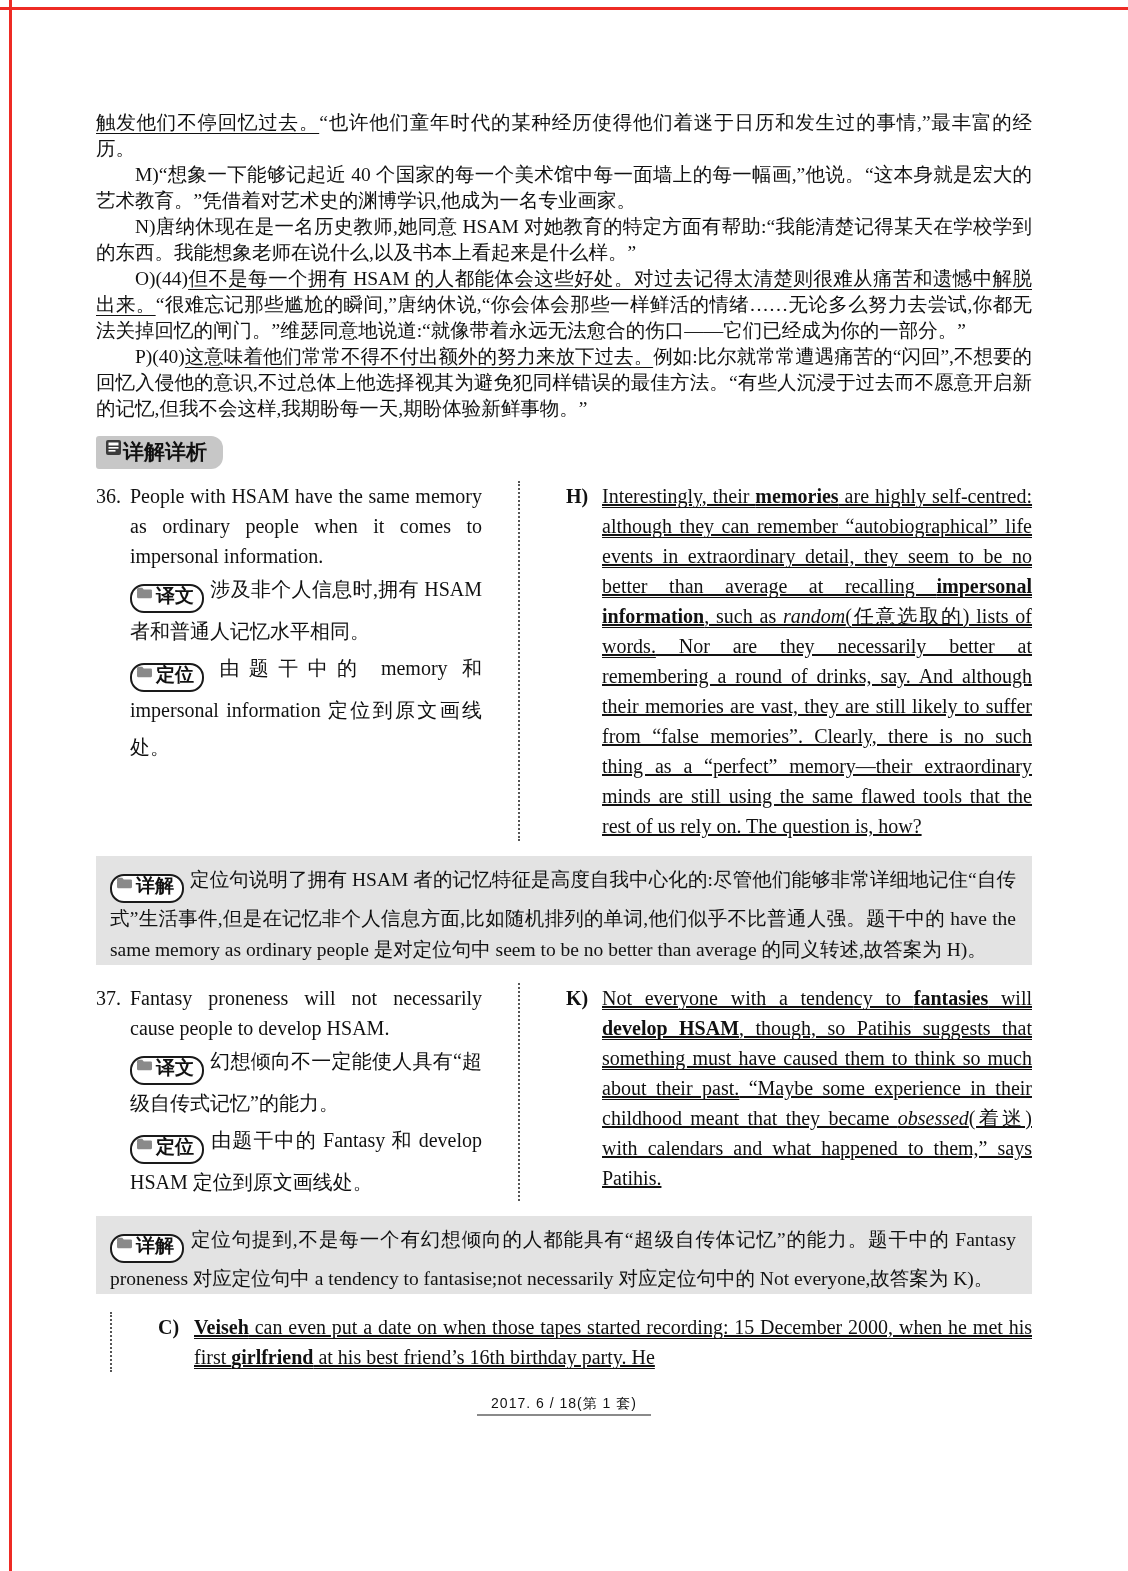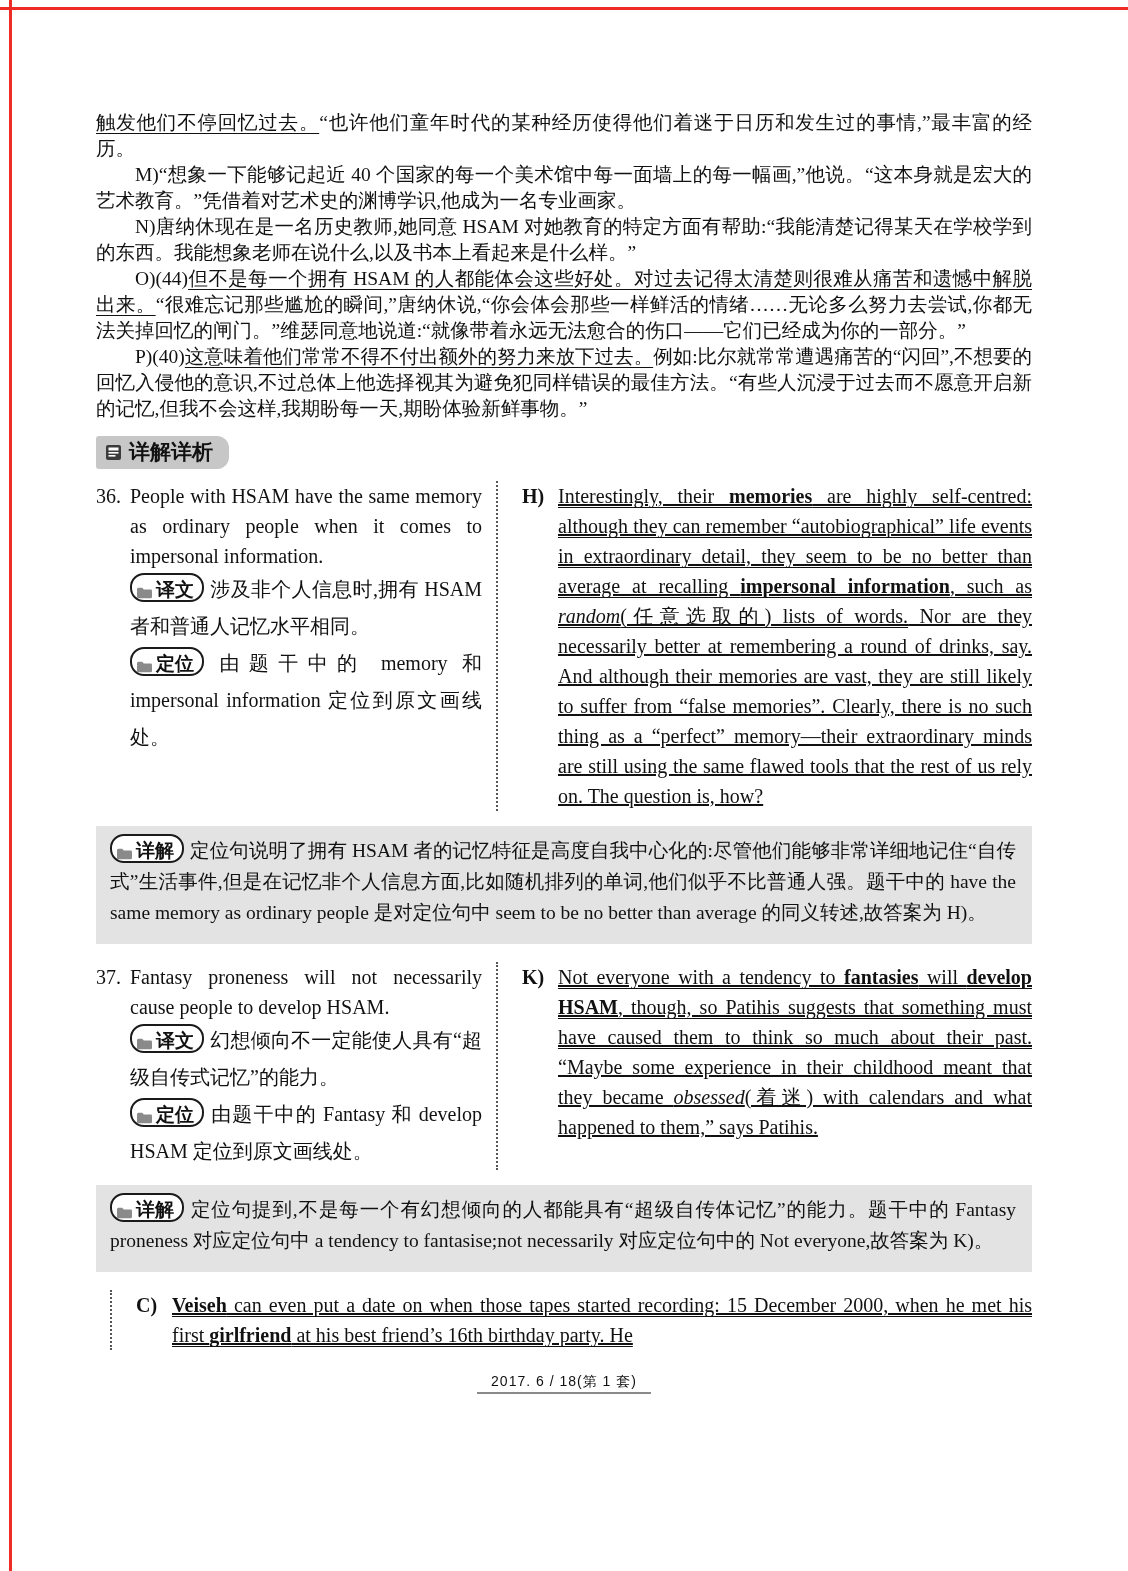--- a/index.html
+++ b/index.html
@@ -20,7 +20,7 @@
   .i{font-style:italic;}
   
   .badge{
-    display:inline-flex;align-items:center;gap:6px;margin-top:14px;
+    display:inline-flex;align-items:flex-start;margin-top:14px;
     background:#c7c7c7;border-radius:3px 12px 12px 3px;padding:2px 16px 3px 8px;
   }
   .badge-text{font-weight:bold;font-size:21px;font-family:"Liberation Sans","DejaVu Sans",sans-serif;}

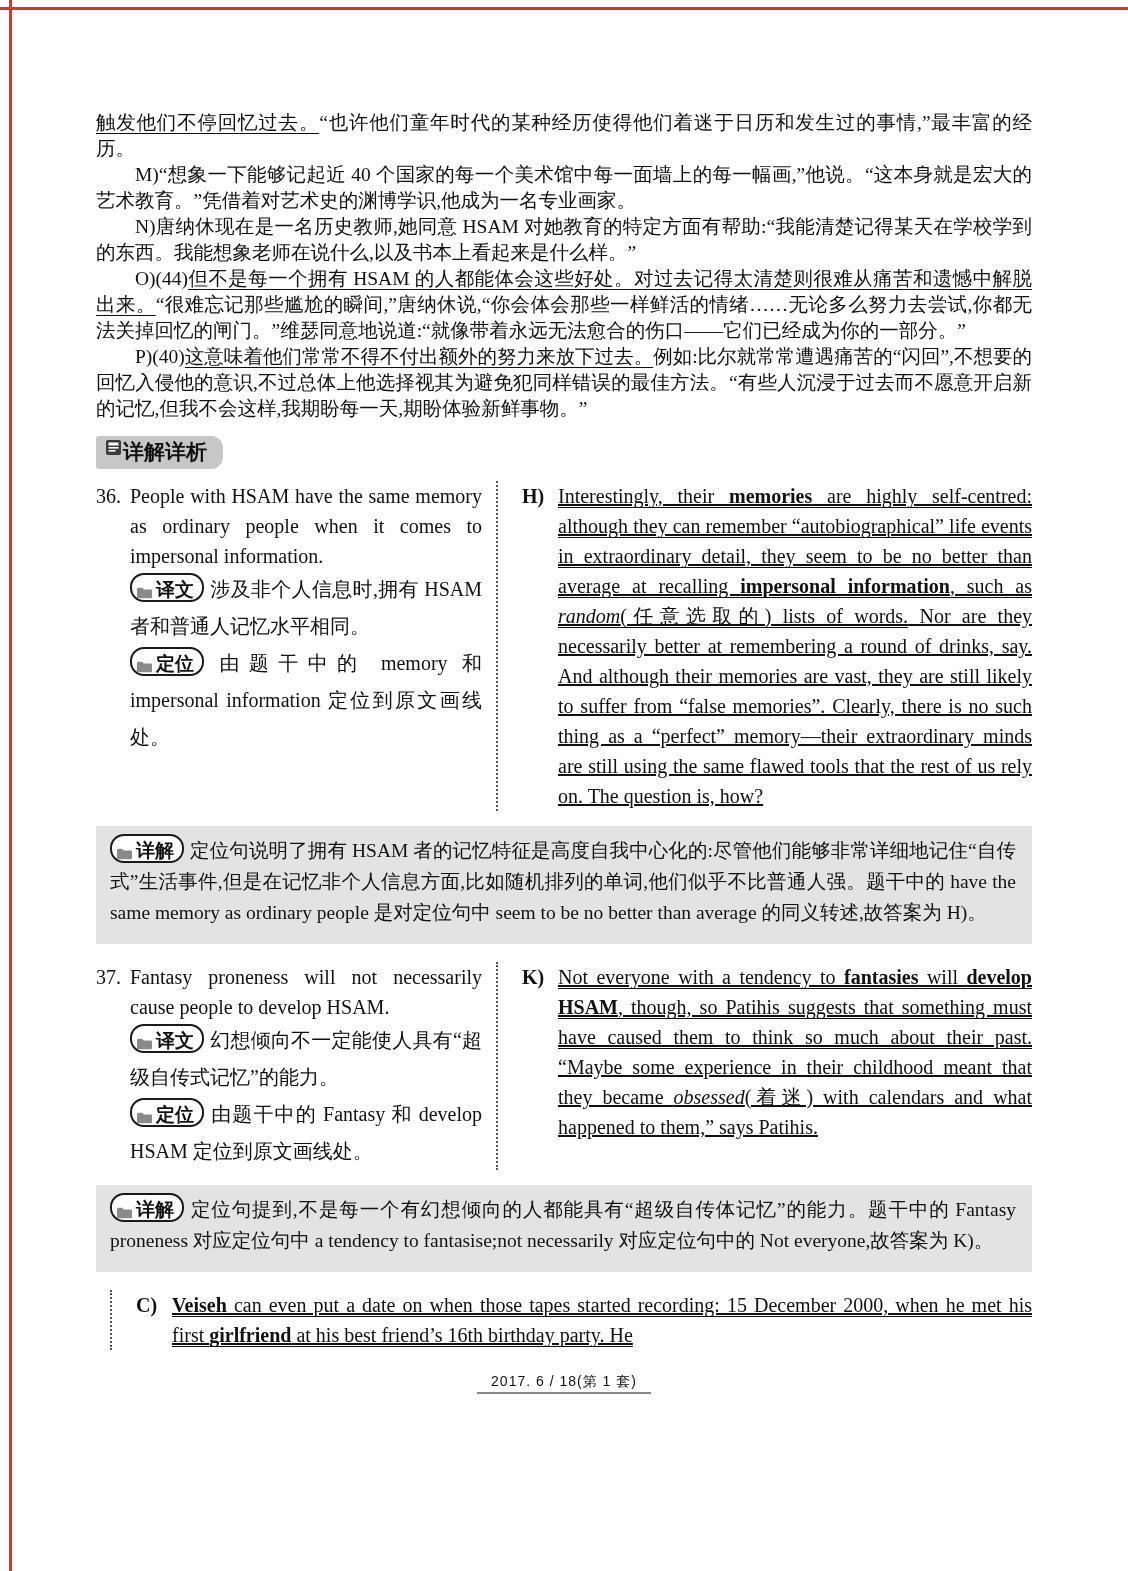--- a/index.html
+++ b/index.html
@@ -25,7 +25,7 @@
   }
   .badge-text{font-weight:bold;font-size:21px;font-family:"Liberation Sans","DejaVu Sans",sans-serif;}
   
-  .qa-row{display:flex;margin-top:12px;}
+  .qa-row{display:flex;margin-top:12px;gap:22px;}
   .qa-left{width:386px;flex:none;}
   .qa-div{flex:none;width:0;border-left:2px dotted #555;margin-left:14px;}
   .qa-right{flex:1;padding-left:24px;}

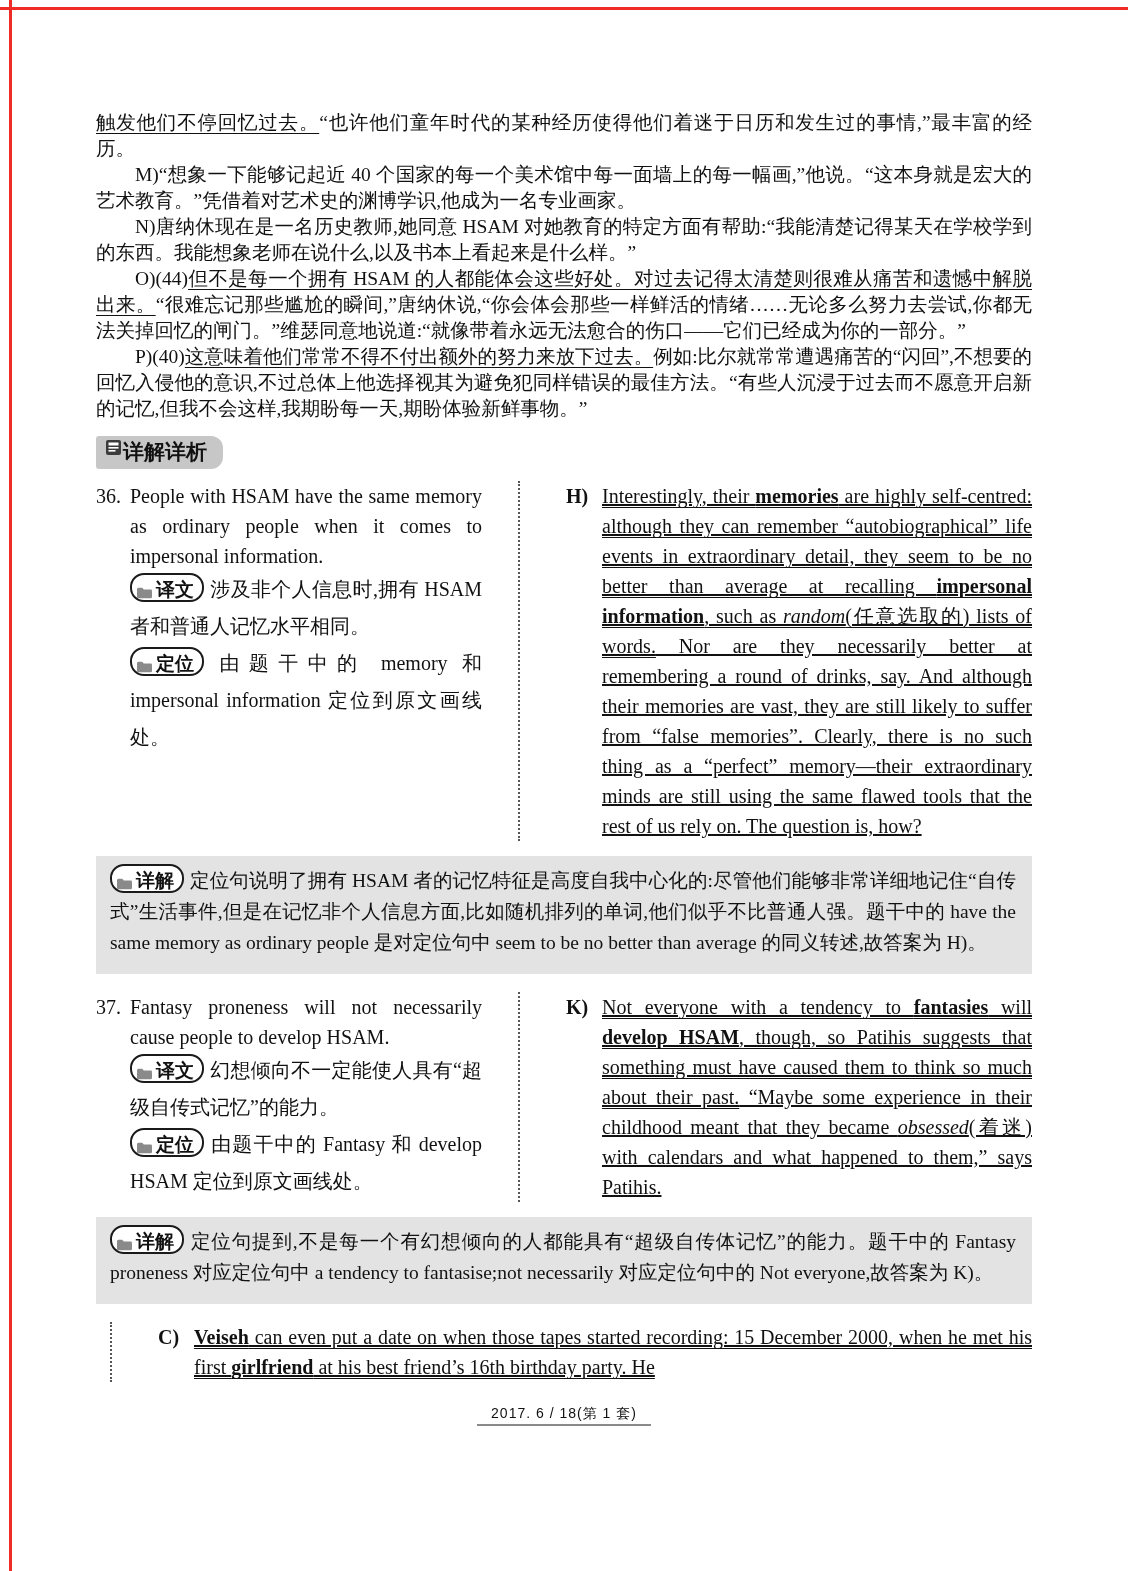--- a/index.html
+++ b/index.html
@@ -40,7 +40,7 @@
   .a-en{margin:0;font-size:20px;line-height:30px;text-align:justify;text-decoration:underline;}
   
   .pill{
-    display:inline-flex;align-items:flex-end;gap:4px;vertical-align:-3px;
+    display:inline-flex;align-items:flex-start;gap:4px;vertical-align:-3px;
     border:2px solid #1a1a1a;border-radius:14px;background:#fff;
     padding:0 8px 1px 5px;height:24px;margin-right:6px;
   }

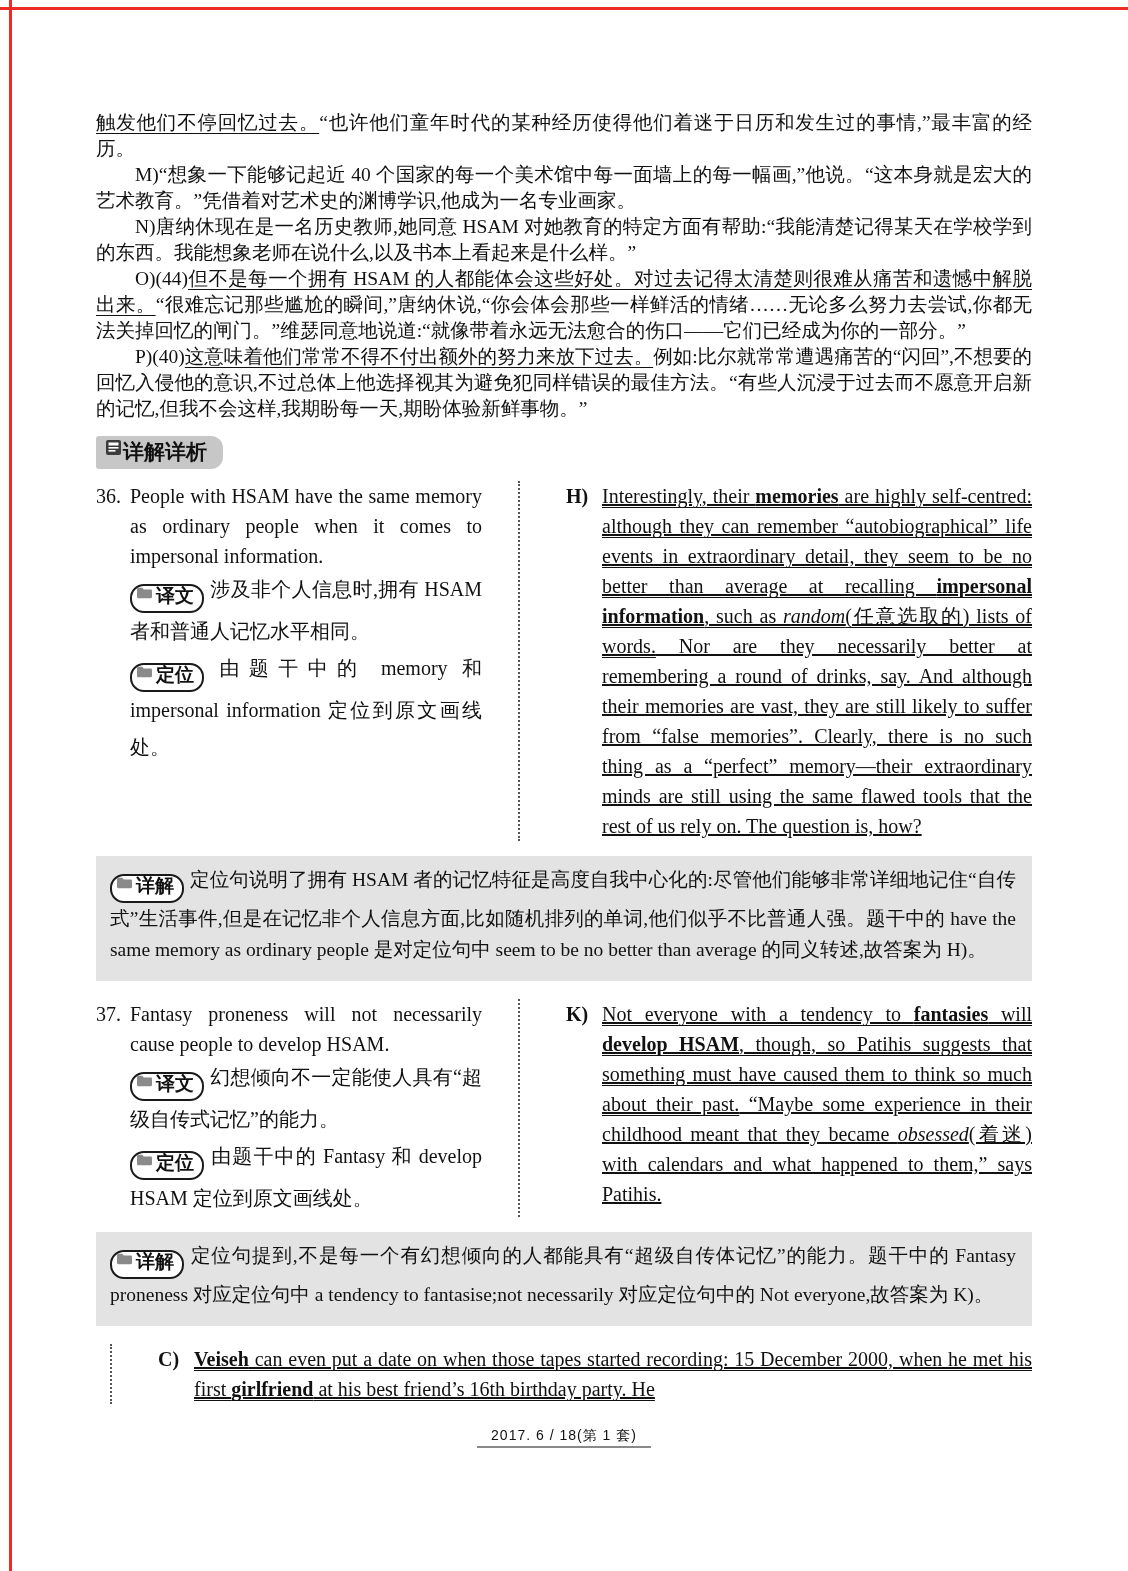--- a/index.html
+++ b/index.html
@@ -47,7 +47,7 @@
   .pill-label{font-weight:bold;font-size:19px;font-family:"Liberation Sans","DejaVu Sans",sans-serif;line-height:1;}
   
   .exp-box{
-    background:#e3e3e3;margin-top:15px;padding:8px 16px 16px 14px;
+    background:#e3e3e3;margin-top:15px;padding:8px 16px 0 14px;
     font-size:19.5px;line-height:31px;text-align:justify;
   }
   

